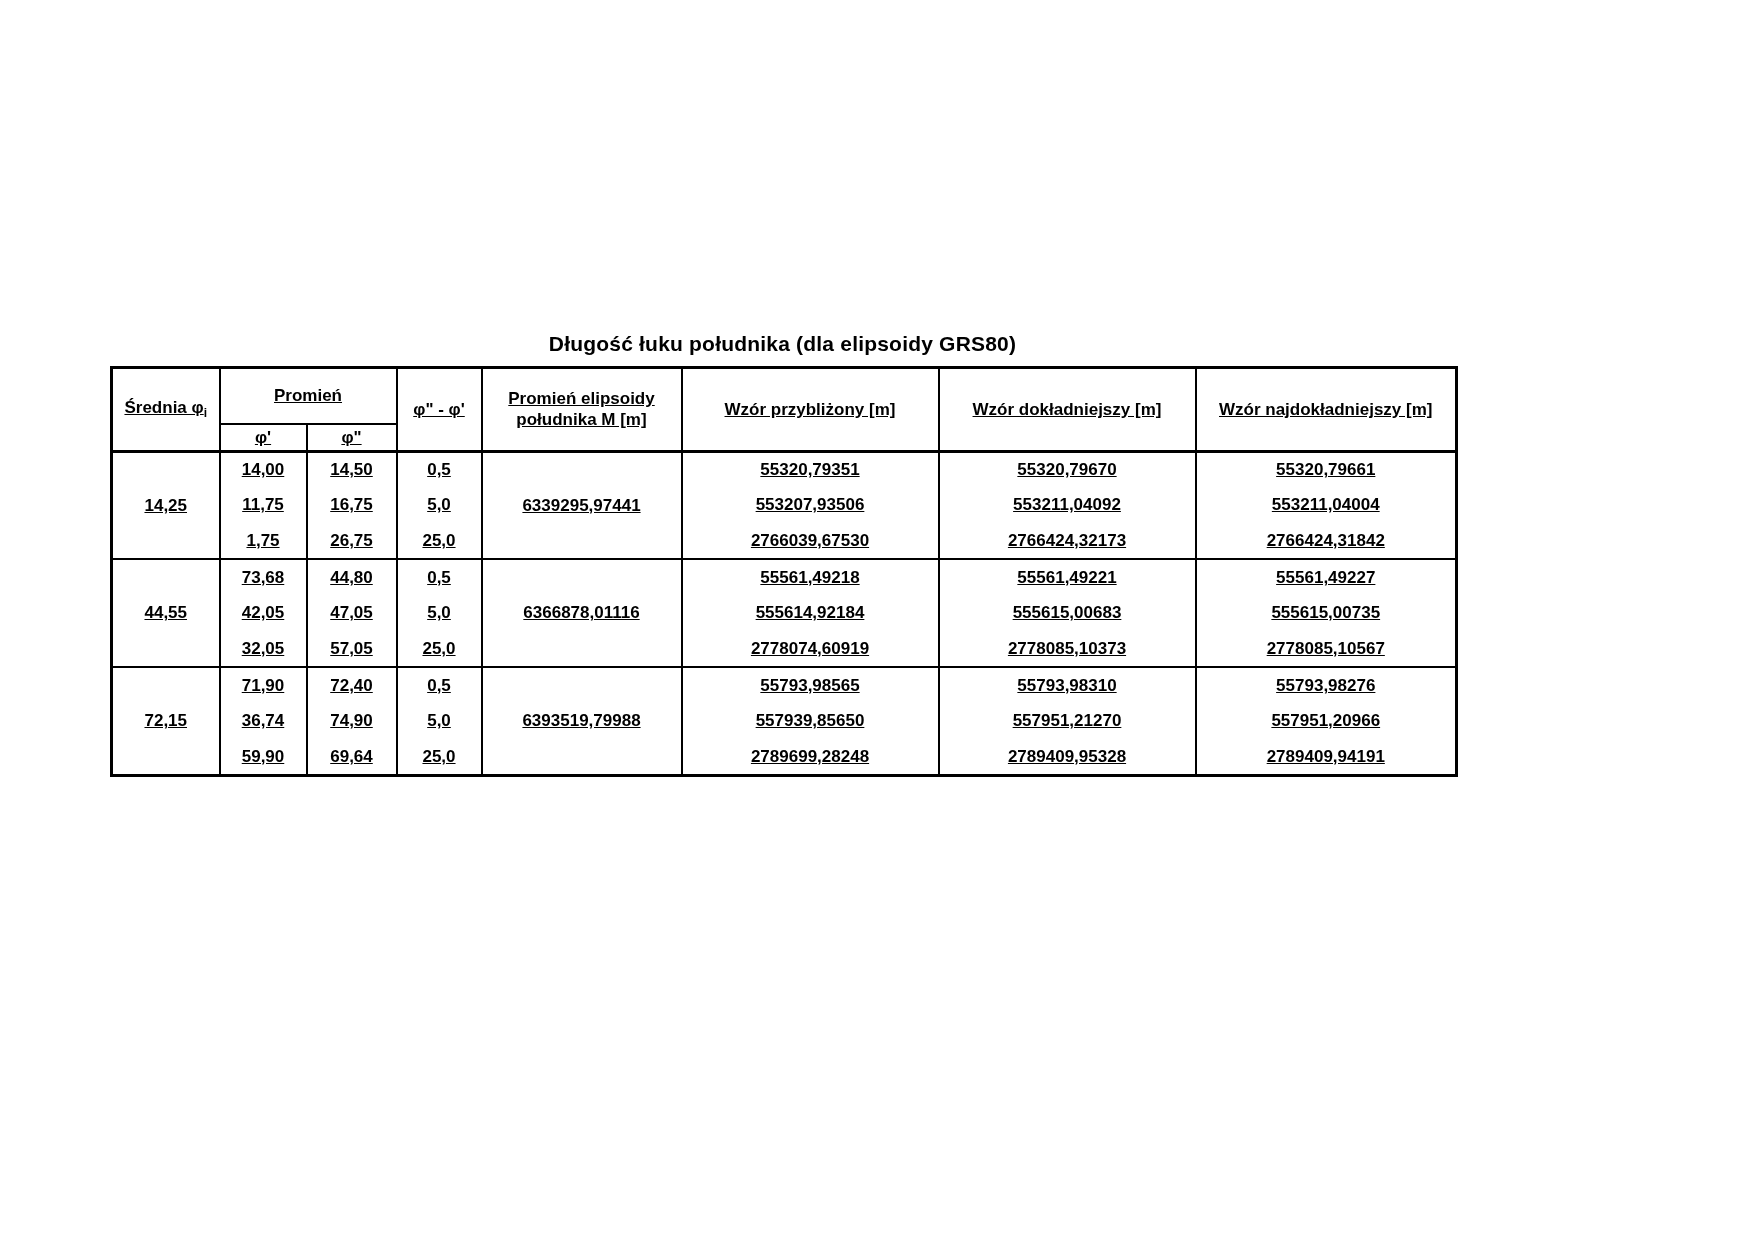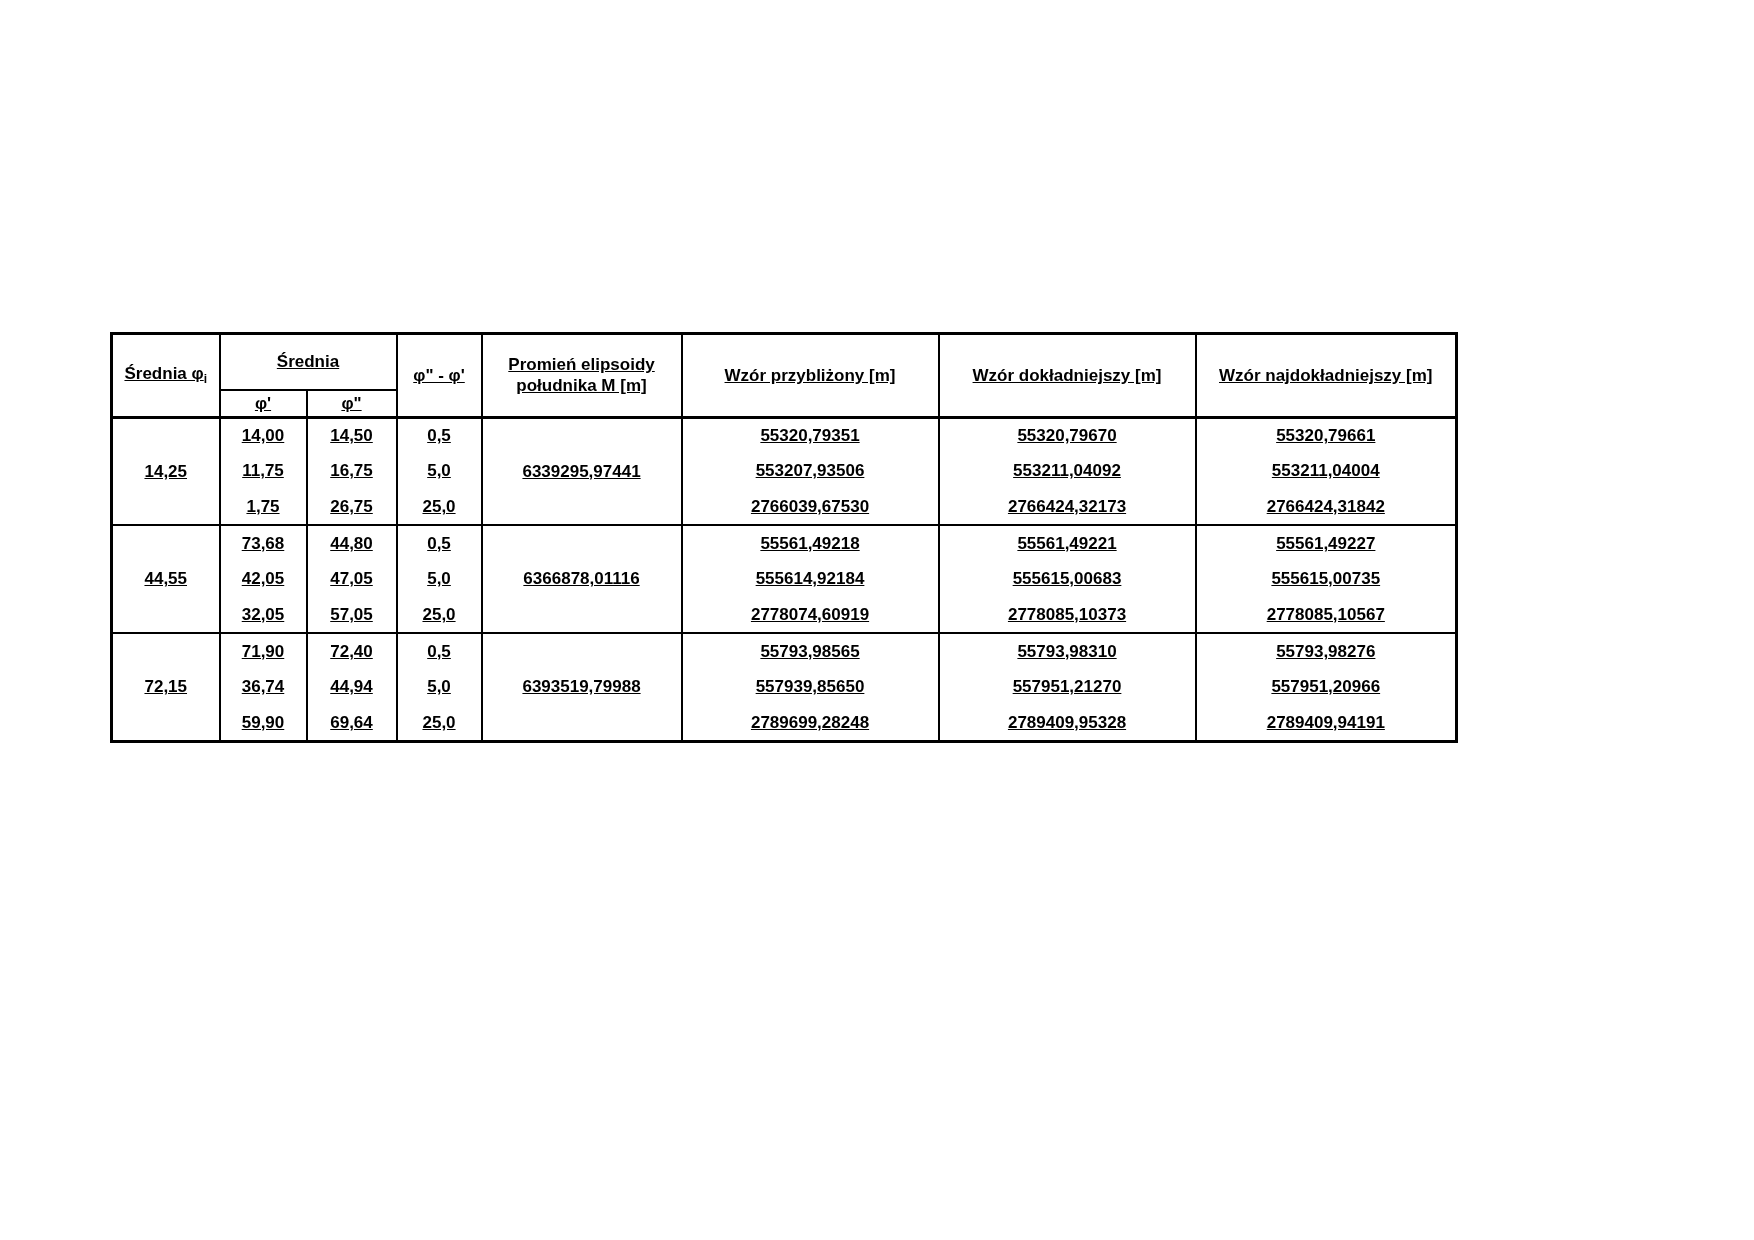--- a/index.html
+++ b/index.html
@@ -67,6 +67,7 @@
 <body>
 
 <div class="sheet">
+  <div class="title">Długość łuku południka (dla elipsoidy GRS80)</div>
 
   <table class="grid">
     <colgroup>

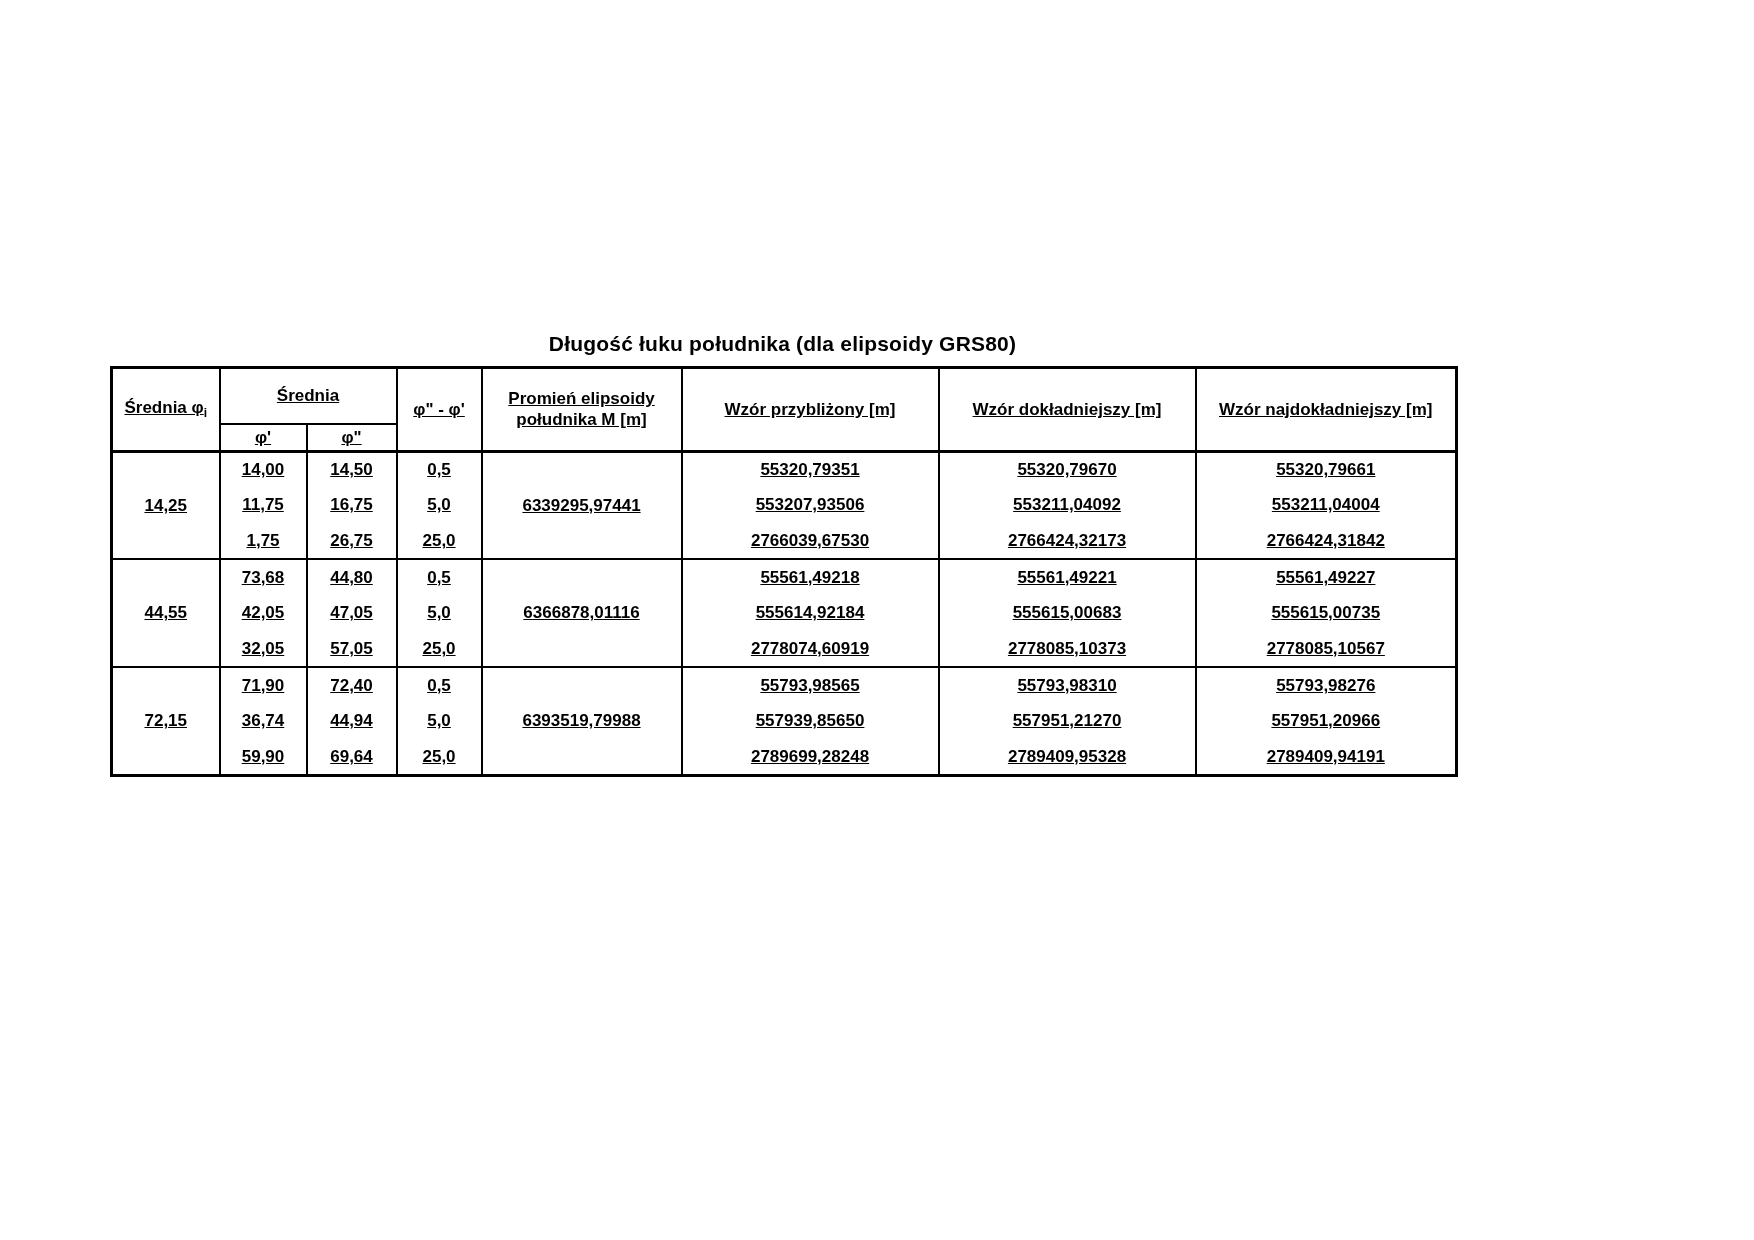--- a/index.html
+++ b/index.html
@@ -83,7 +83,7 @@
     <thead>
       <tr class="h1">
         <th rowspan="2"><span>Średnia φ</span><sub>i</sub></th>
-        <th colspan="2" class="skladowe">Średnia</th>
+        <th colspan="2" class="skladowe">Promień</th>
         <th rowspan="2">φ" - φ'</th>
         <th rowspan="2">Promień elipsoidy południka M [m]</th>
         <th rowspan="2">Wzór przybliżony [m]</th>

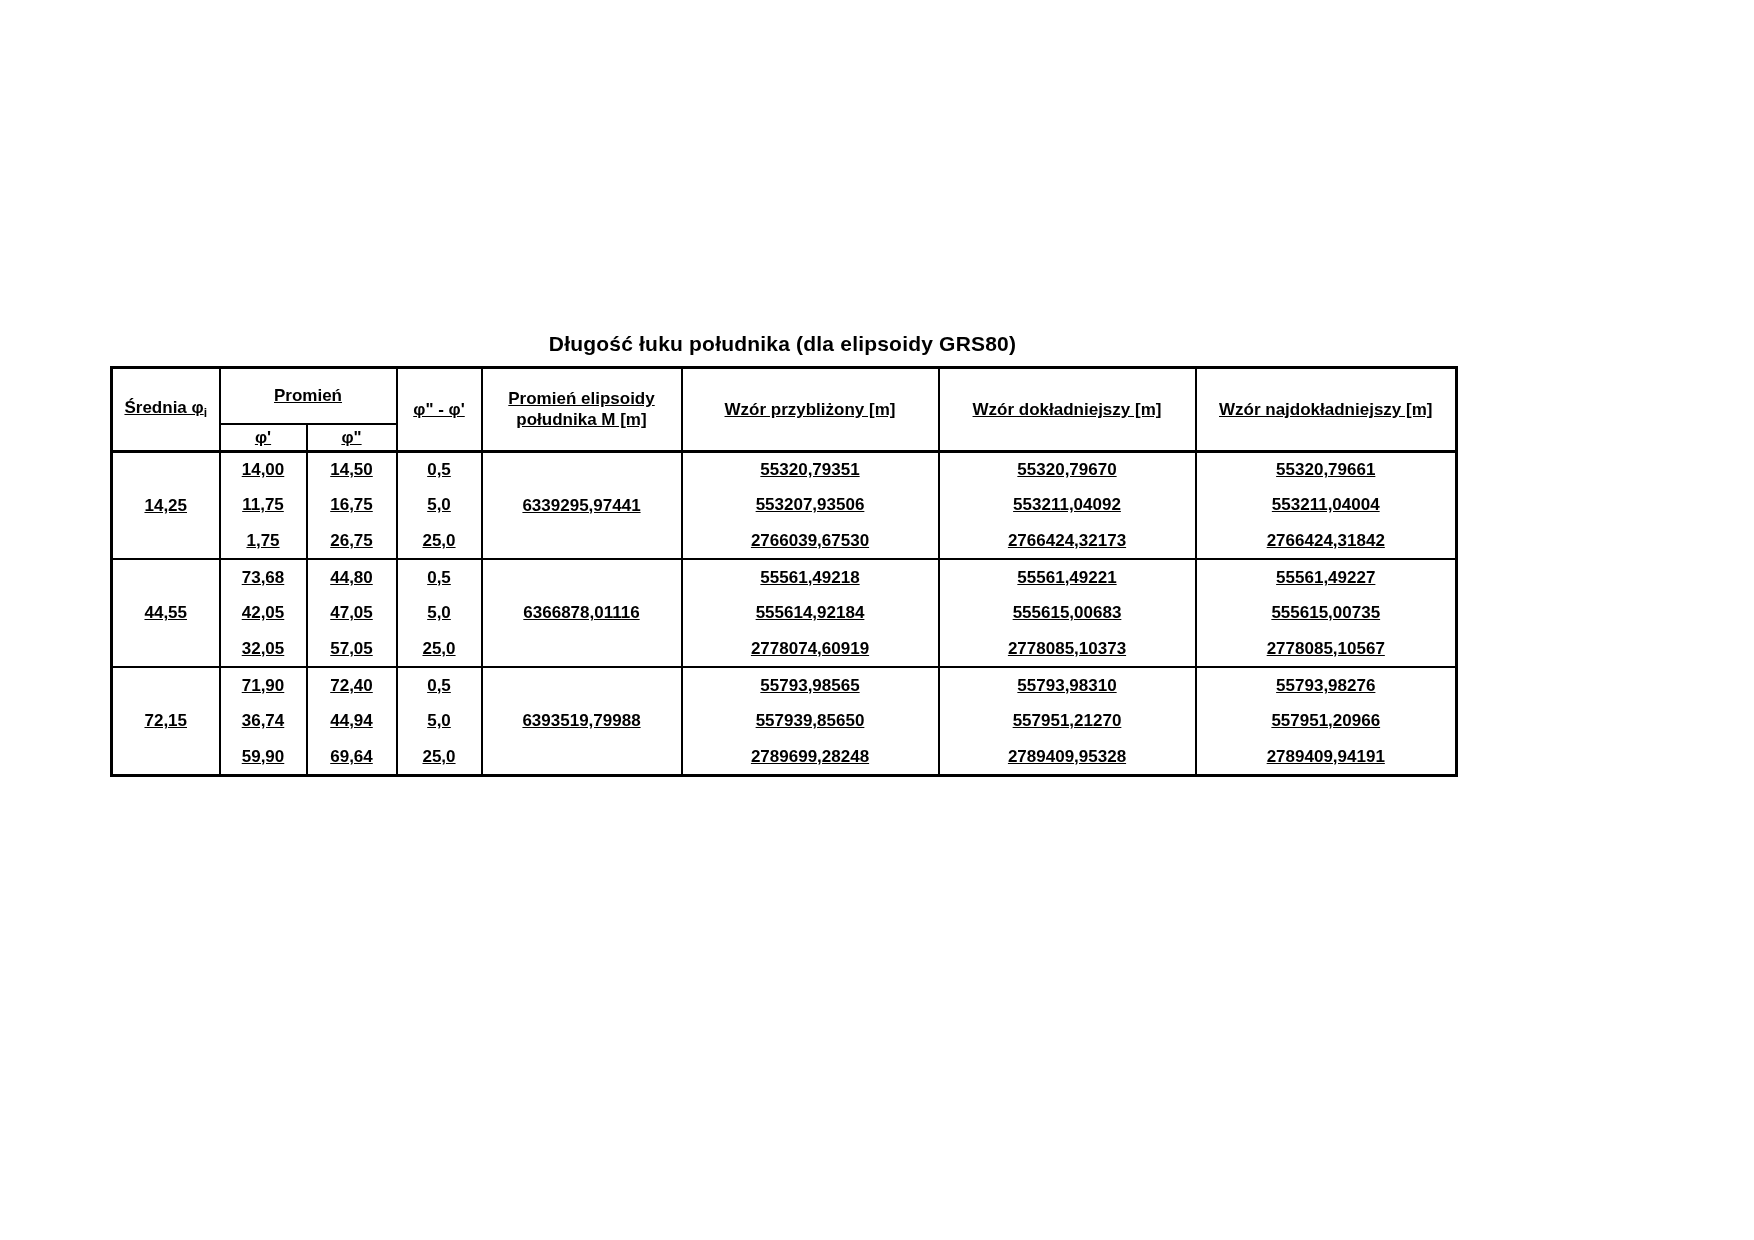--- a/index.html
+++ b/index.html
@@ -163,7 +163,7 @@
       </tr>
       <tr>
         <td>36,74</td>
-        <td>44,94</td>
+        <td>74,90</td>
         <td>5,0</td>
         <td>557939,85650</td>
         <td>557951,21270</td>

